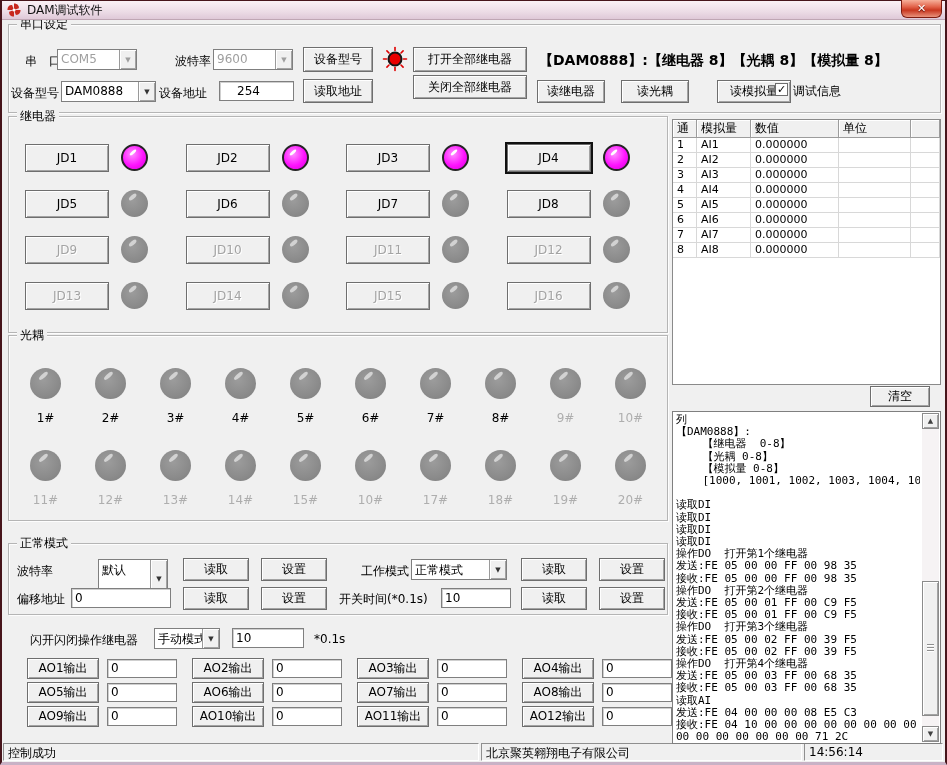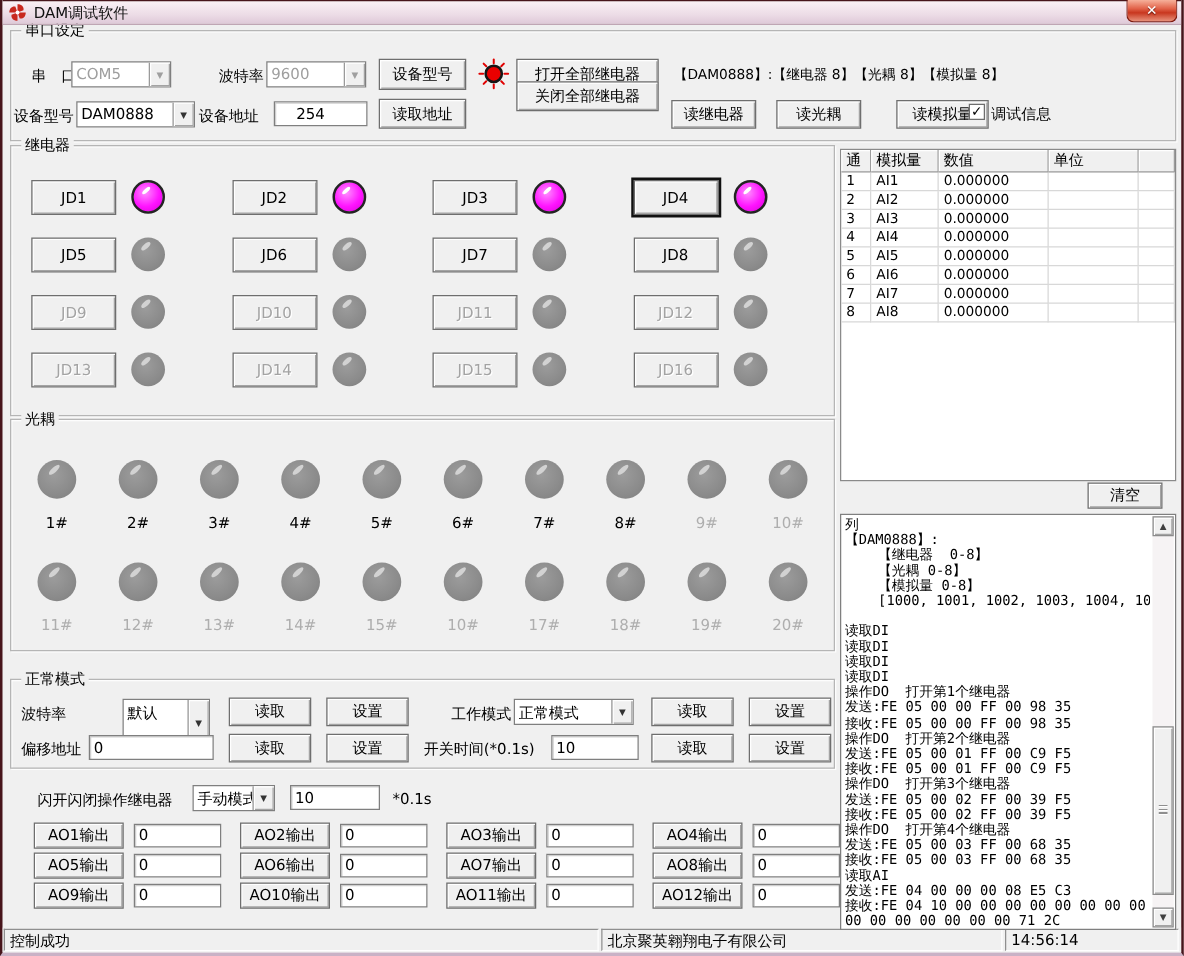--- a/index.html
+++ b/index.html
@@ -138,7 +138,7 @@
 
   <div class="btn abs" style="left:404px;top:22px;width:114px;height:25px">打开全部继电器</div>
 
-  <span class="label" style="left:530px;top:27px;font-weight:normal;font-size:11px">【DAM0888】:【继电器  8】【光耦 8】【模拟量 8】</span>
+  <span class="label" style="left:530px;top:27px;font-weight:bold;font-size:14px">【DAM0888】:【继电器  8】【光耦 8】【模拟量 8】</span>
 
   <span class="label" style="left:2px;top:60px">设备型号</span>
   <div class="combo abs" style="left:52px;top:56px;width:95px;height:21px">

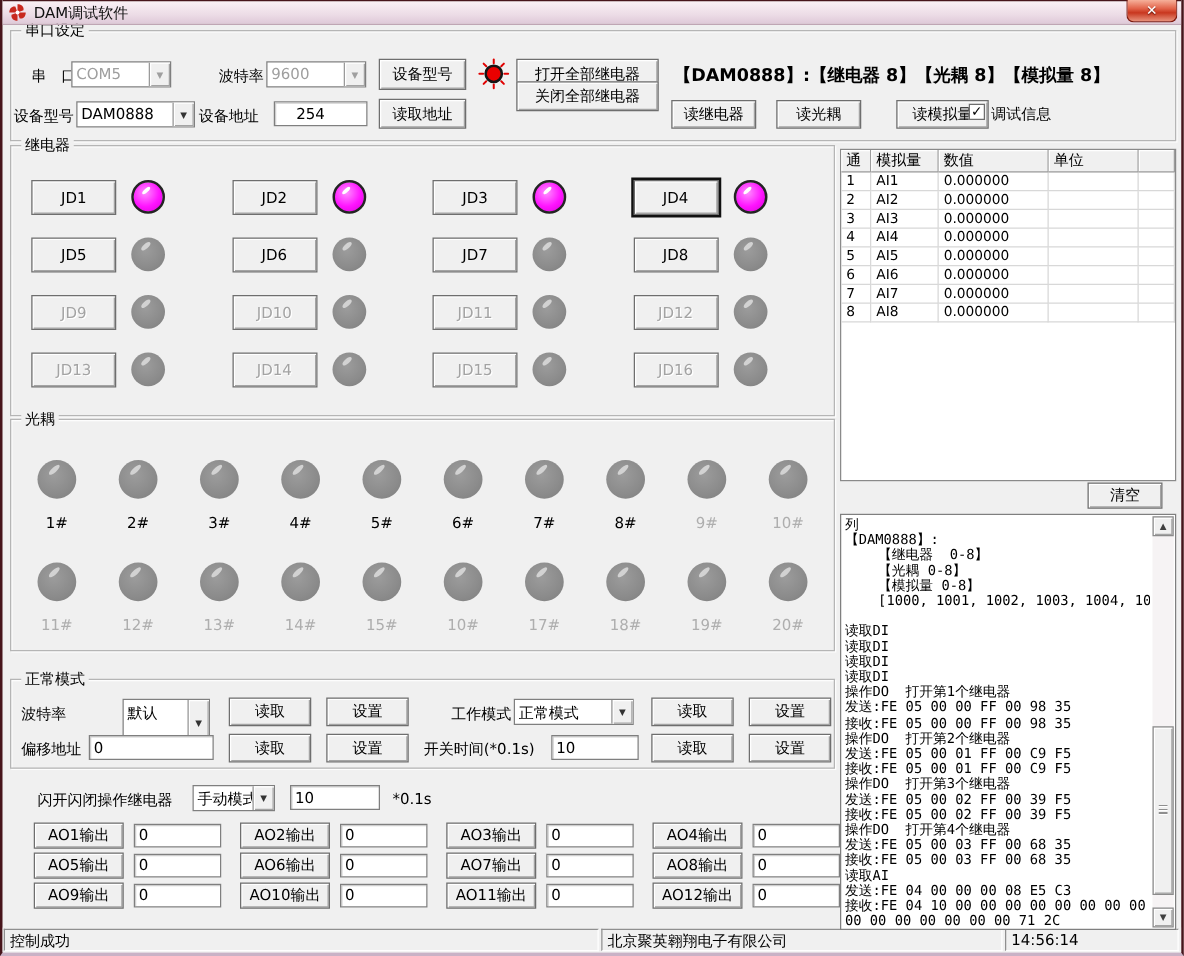--- a/index.html
+++ b/index.html
@@ -150,7 +150,7 @@
   <input class="input abs" style="left: 210px; top: 56px; width: 75px; height: 20px; padding-left: 17px;" value="254">
 
   <div class="btn abs" style="left:294px;top:54px;width:70px;height:24px">读取地址</div>
-  <div class="btn abs" style="left:404px;top:40px;width:114px;height:24px">关闭全部继电器</div>
+  <div class="btn abs" style="left:404px;top:50px;width:114px;height:24px">关闭全部继电器</div>
   <div class="btn abs" style="left:528px;top:55px;width:68px;height:23px">读继电器</div>
   <div class="btn abs" style="left:612px;top:55px;width:68px;height:23px">读光耦</div>
   <div class="btn abs" style="left:708px;top:55px;width:74px;height:23px">读模拟量</div>

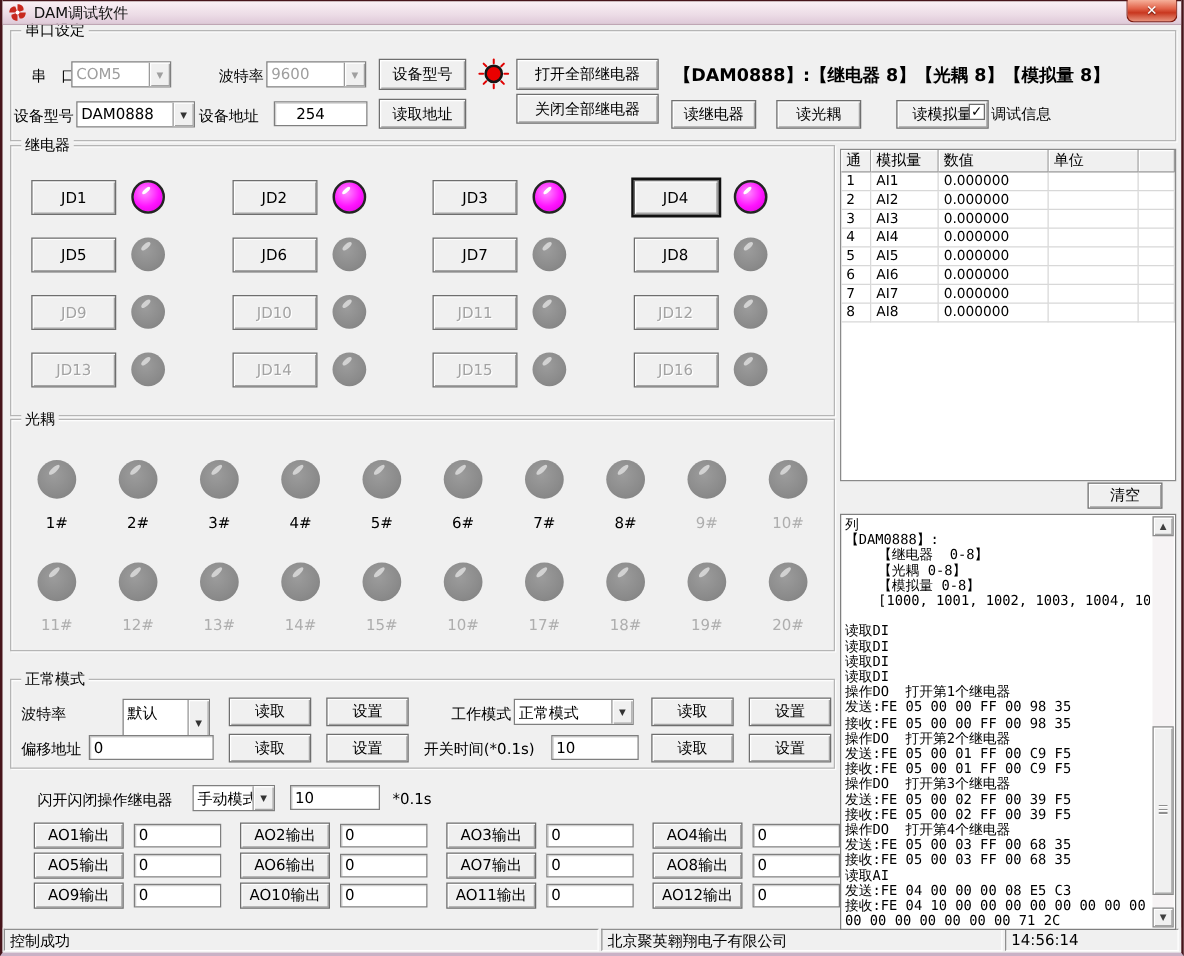--- a/index.html
+++ b/index.html
@@ -47,7 +47,7 @@
   .relay-grid{position:absolute;left:10px;top:27px;right:6px;display:grid;
     grid-template-columns:repeat(4,1fr);grid-auto-rows:46px}
   .relay-cell{display:flex;align-items:flex-start}
-  .relay-btn{width:68px;height:28px;margin-left:6px}
+  .relay-btn{width:84px;height:28px;margin-left:6px}
   .relay-led{width:27px;height:27px;margin-left:12px}
   .opto-grid{position:absolute;left:4px;top:28px;right:4px;display:grid;
     grid-template-columns:repeat(10,1fr);grid-auto-rows:82px;justify-items:center}

